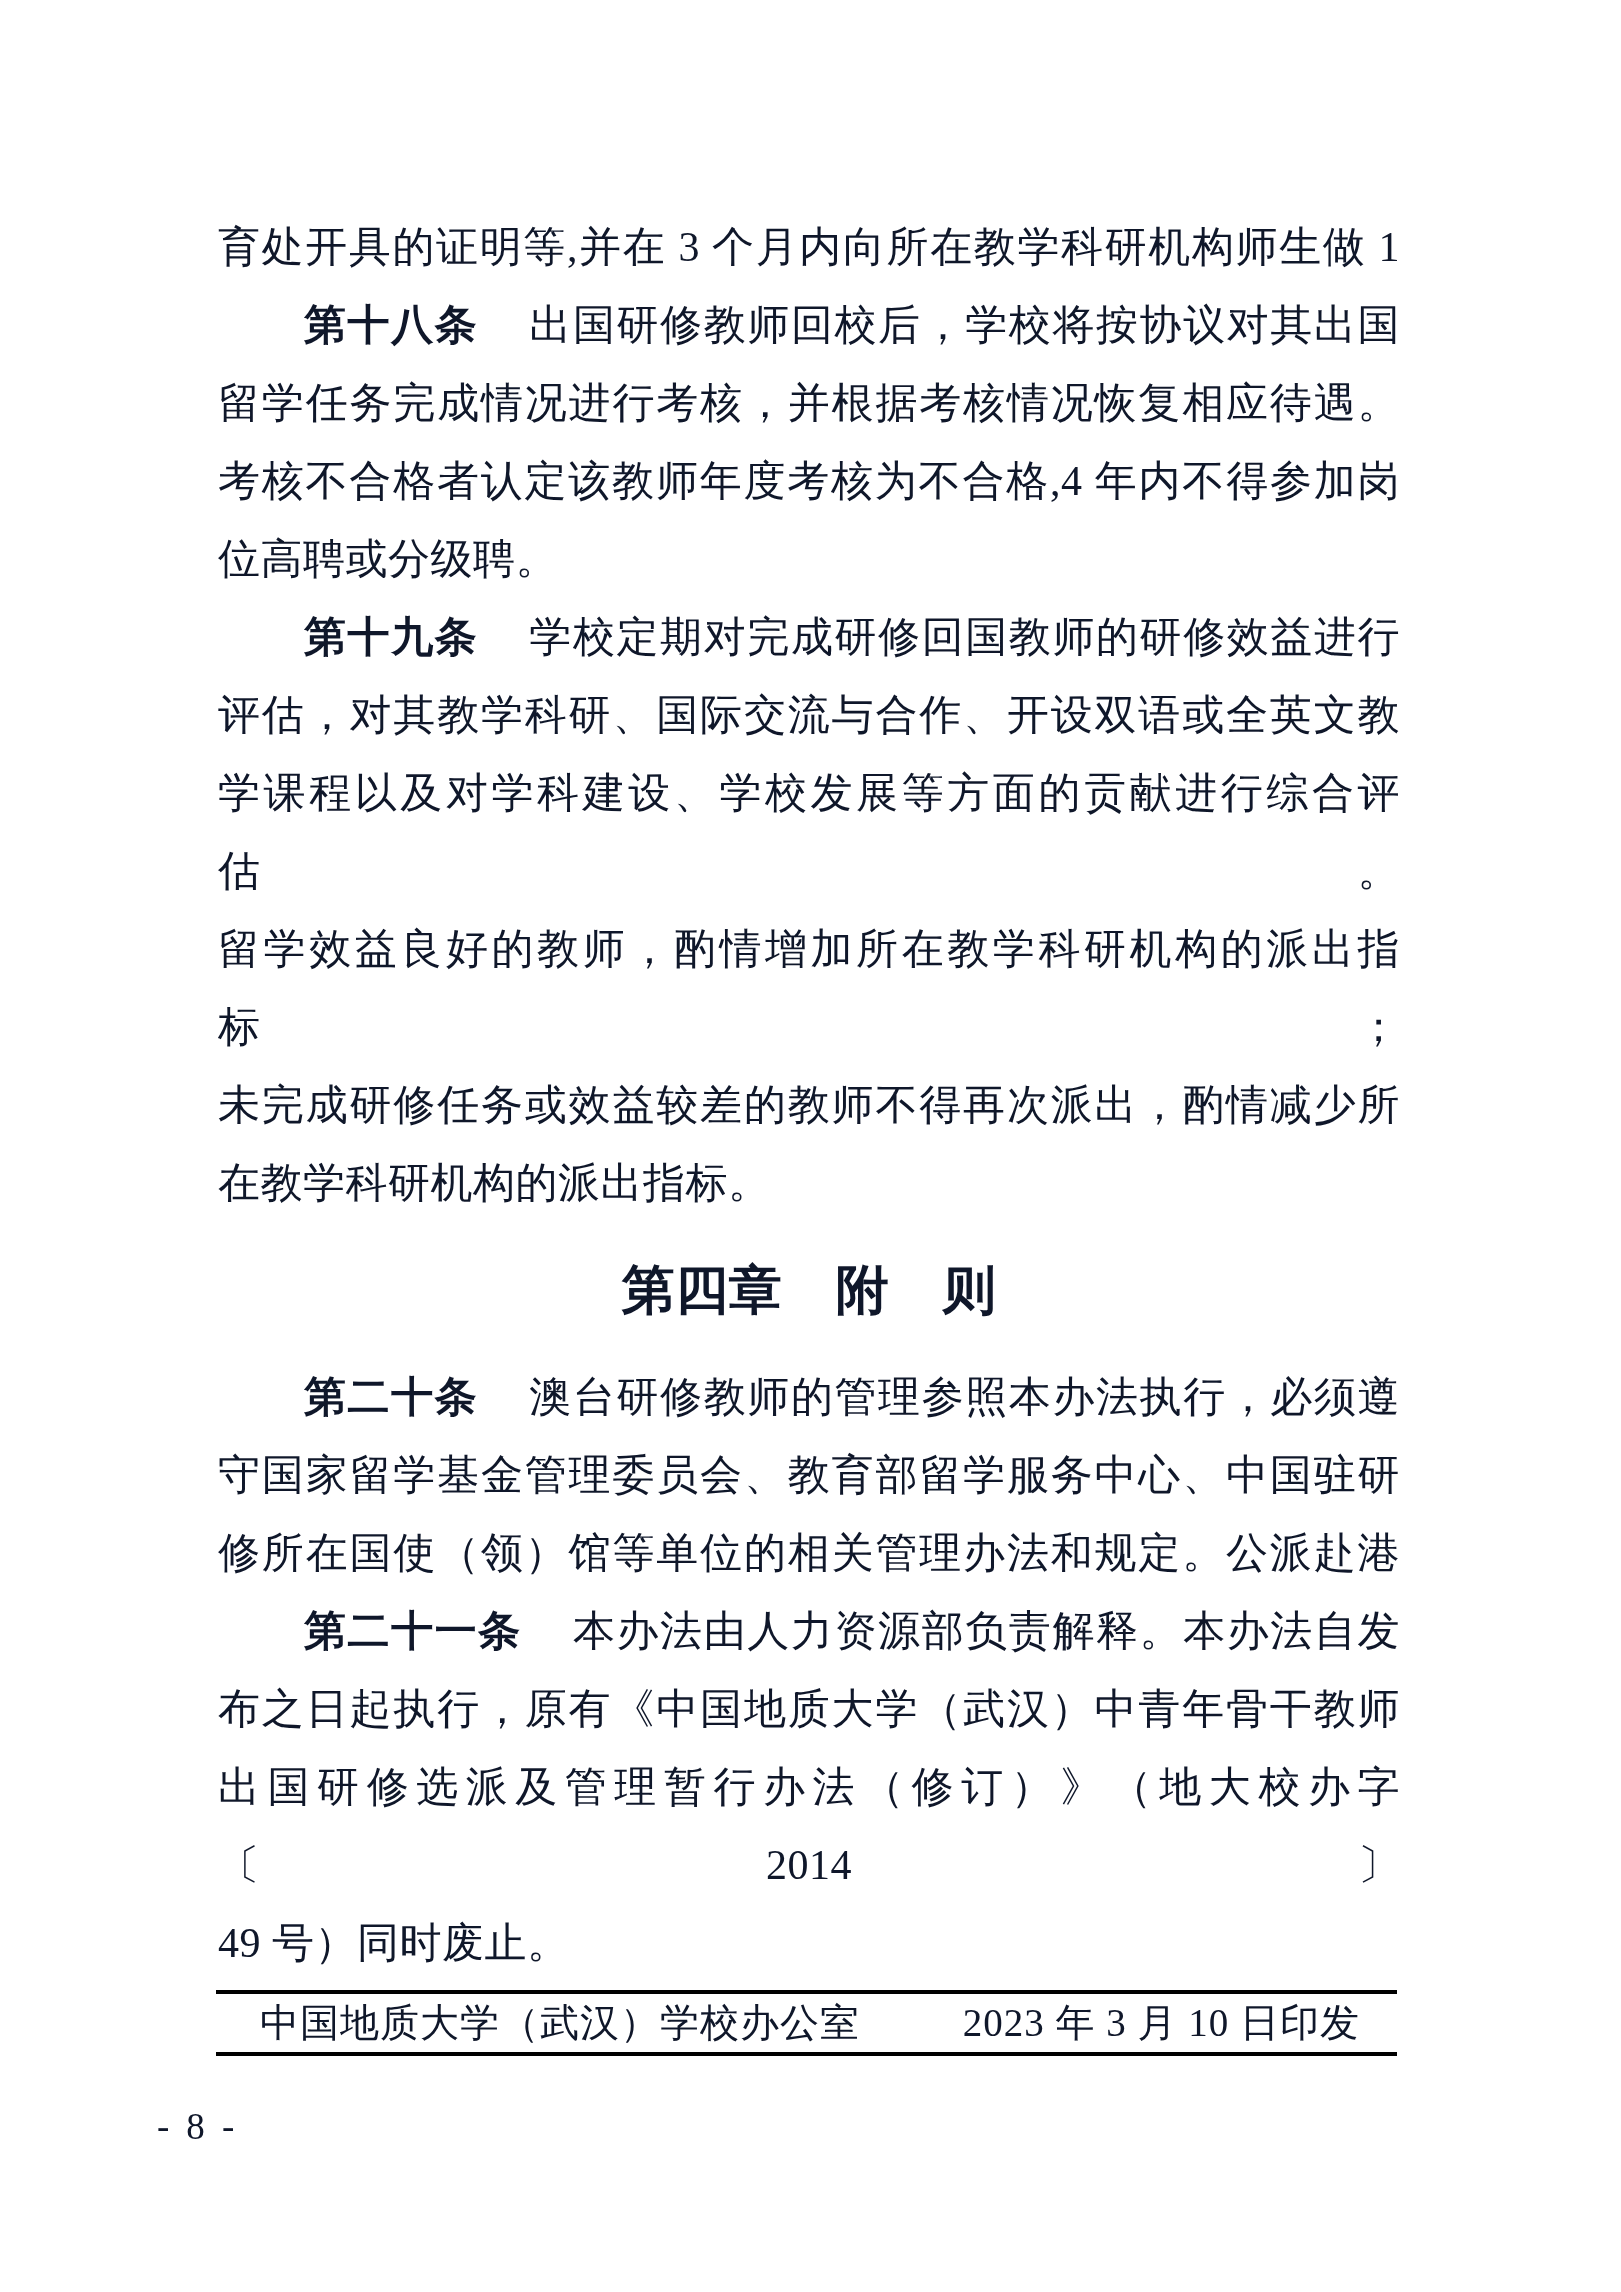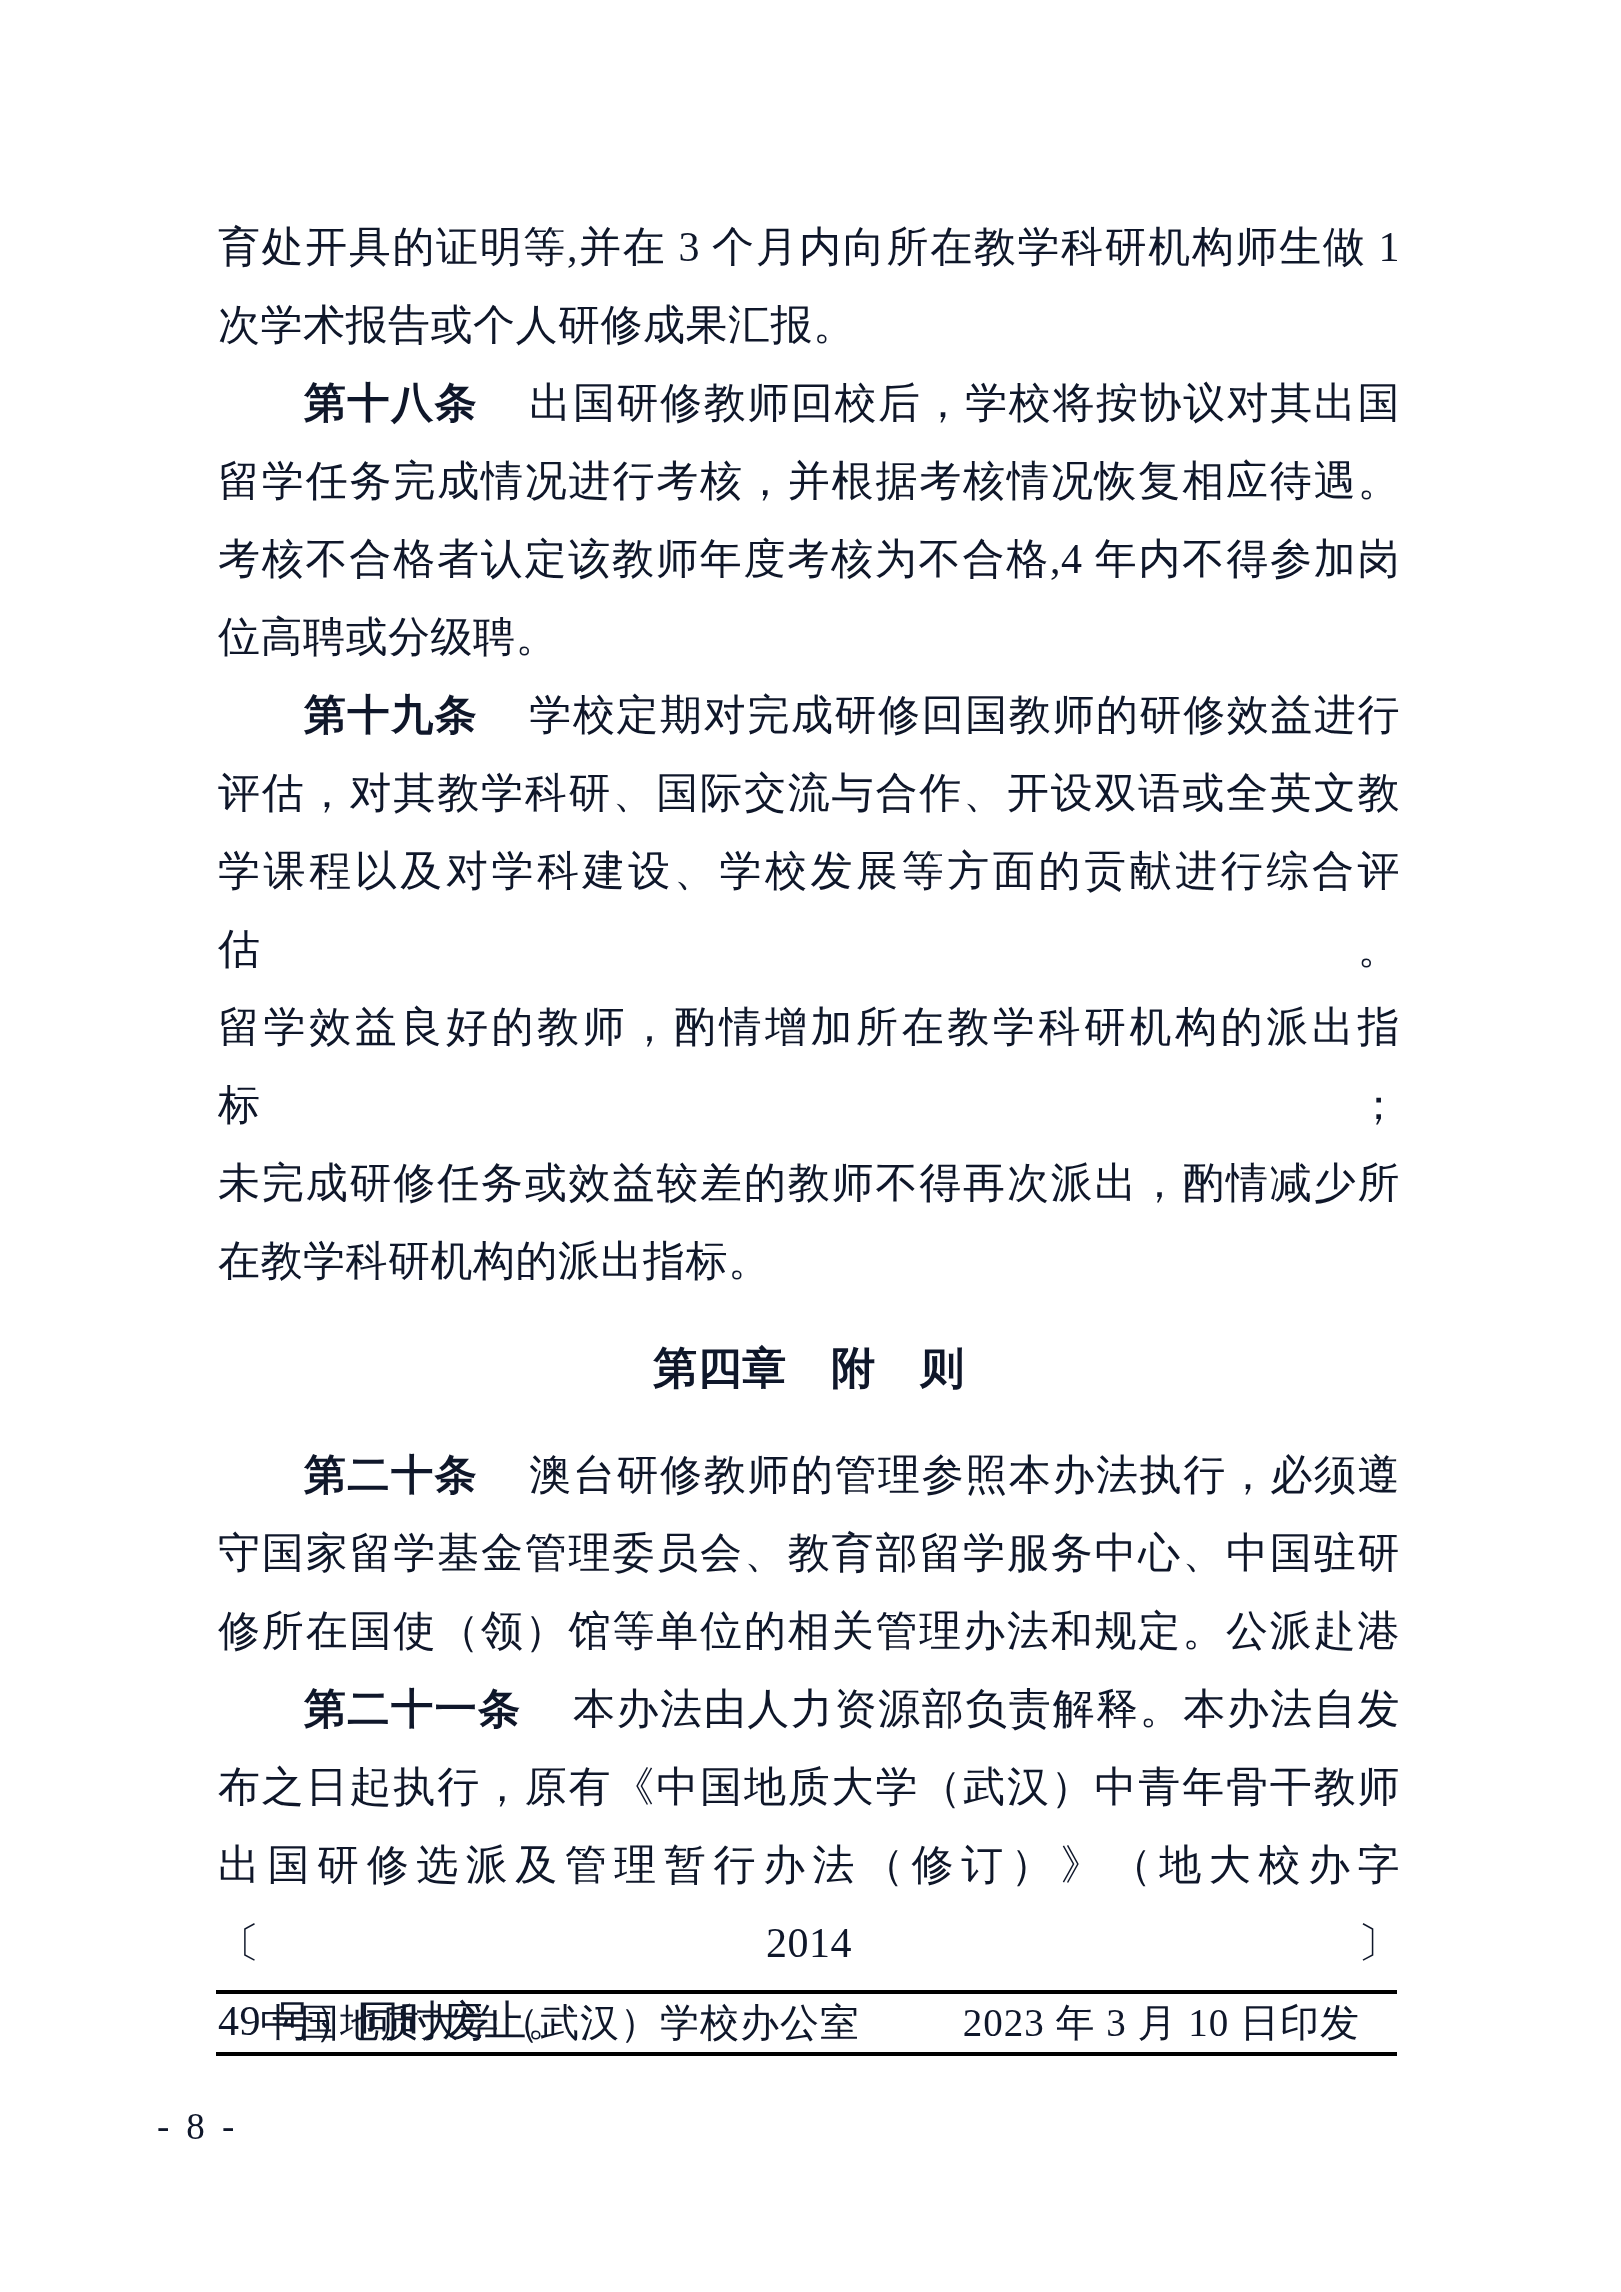--- a/index.html
+++ b/index.html
@@ -72,7 +72,6 @@
 
   <main class="content" id="doc-body">
       <div class="line fill">育处开具的证明等,并在 3 个月内向所在教学科研机构师生做 1</div>
-      <div class="line">次学术报告或个人研修成果汇报。</div>
       <div class="line fill indent"><span class="lead">第十八条</span><span>出国研修教师回校后，学校将按协议对其出国</span></div>
       <div class="line fill">留学任务完成情况进行考核，并根据考核情况恢复相应待遇。</div>
       <div class="line fill">考核不合格者认定该教师年度考核为不合格,4 年内不得参加岗</div>

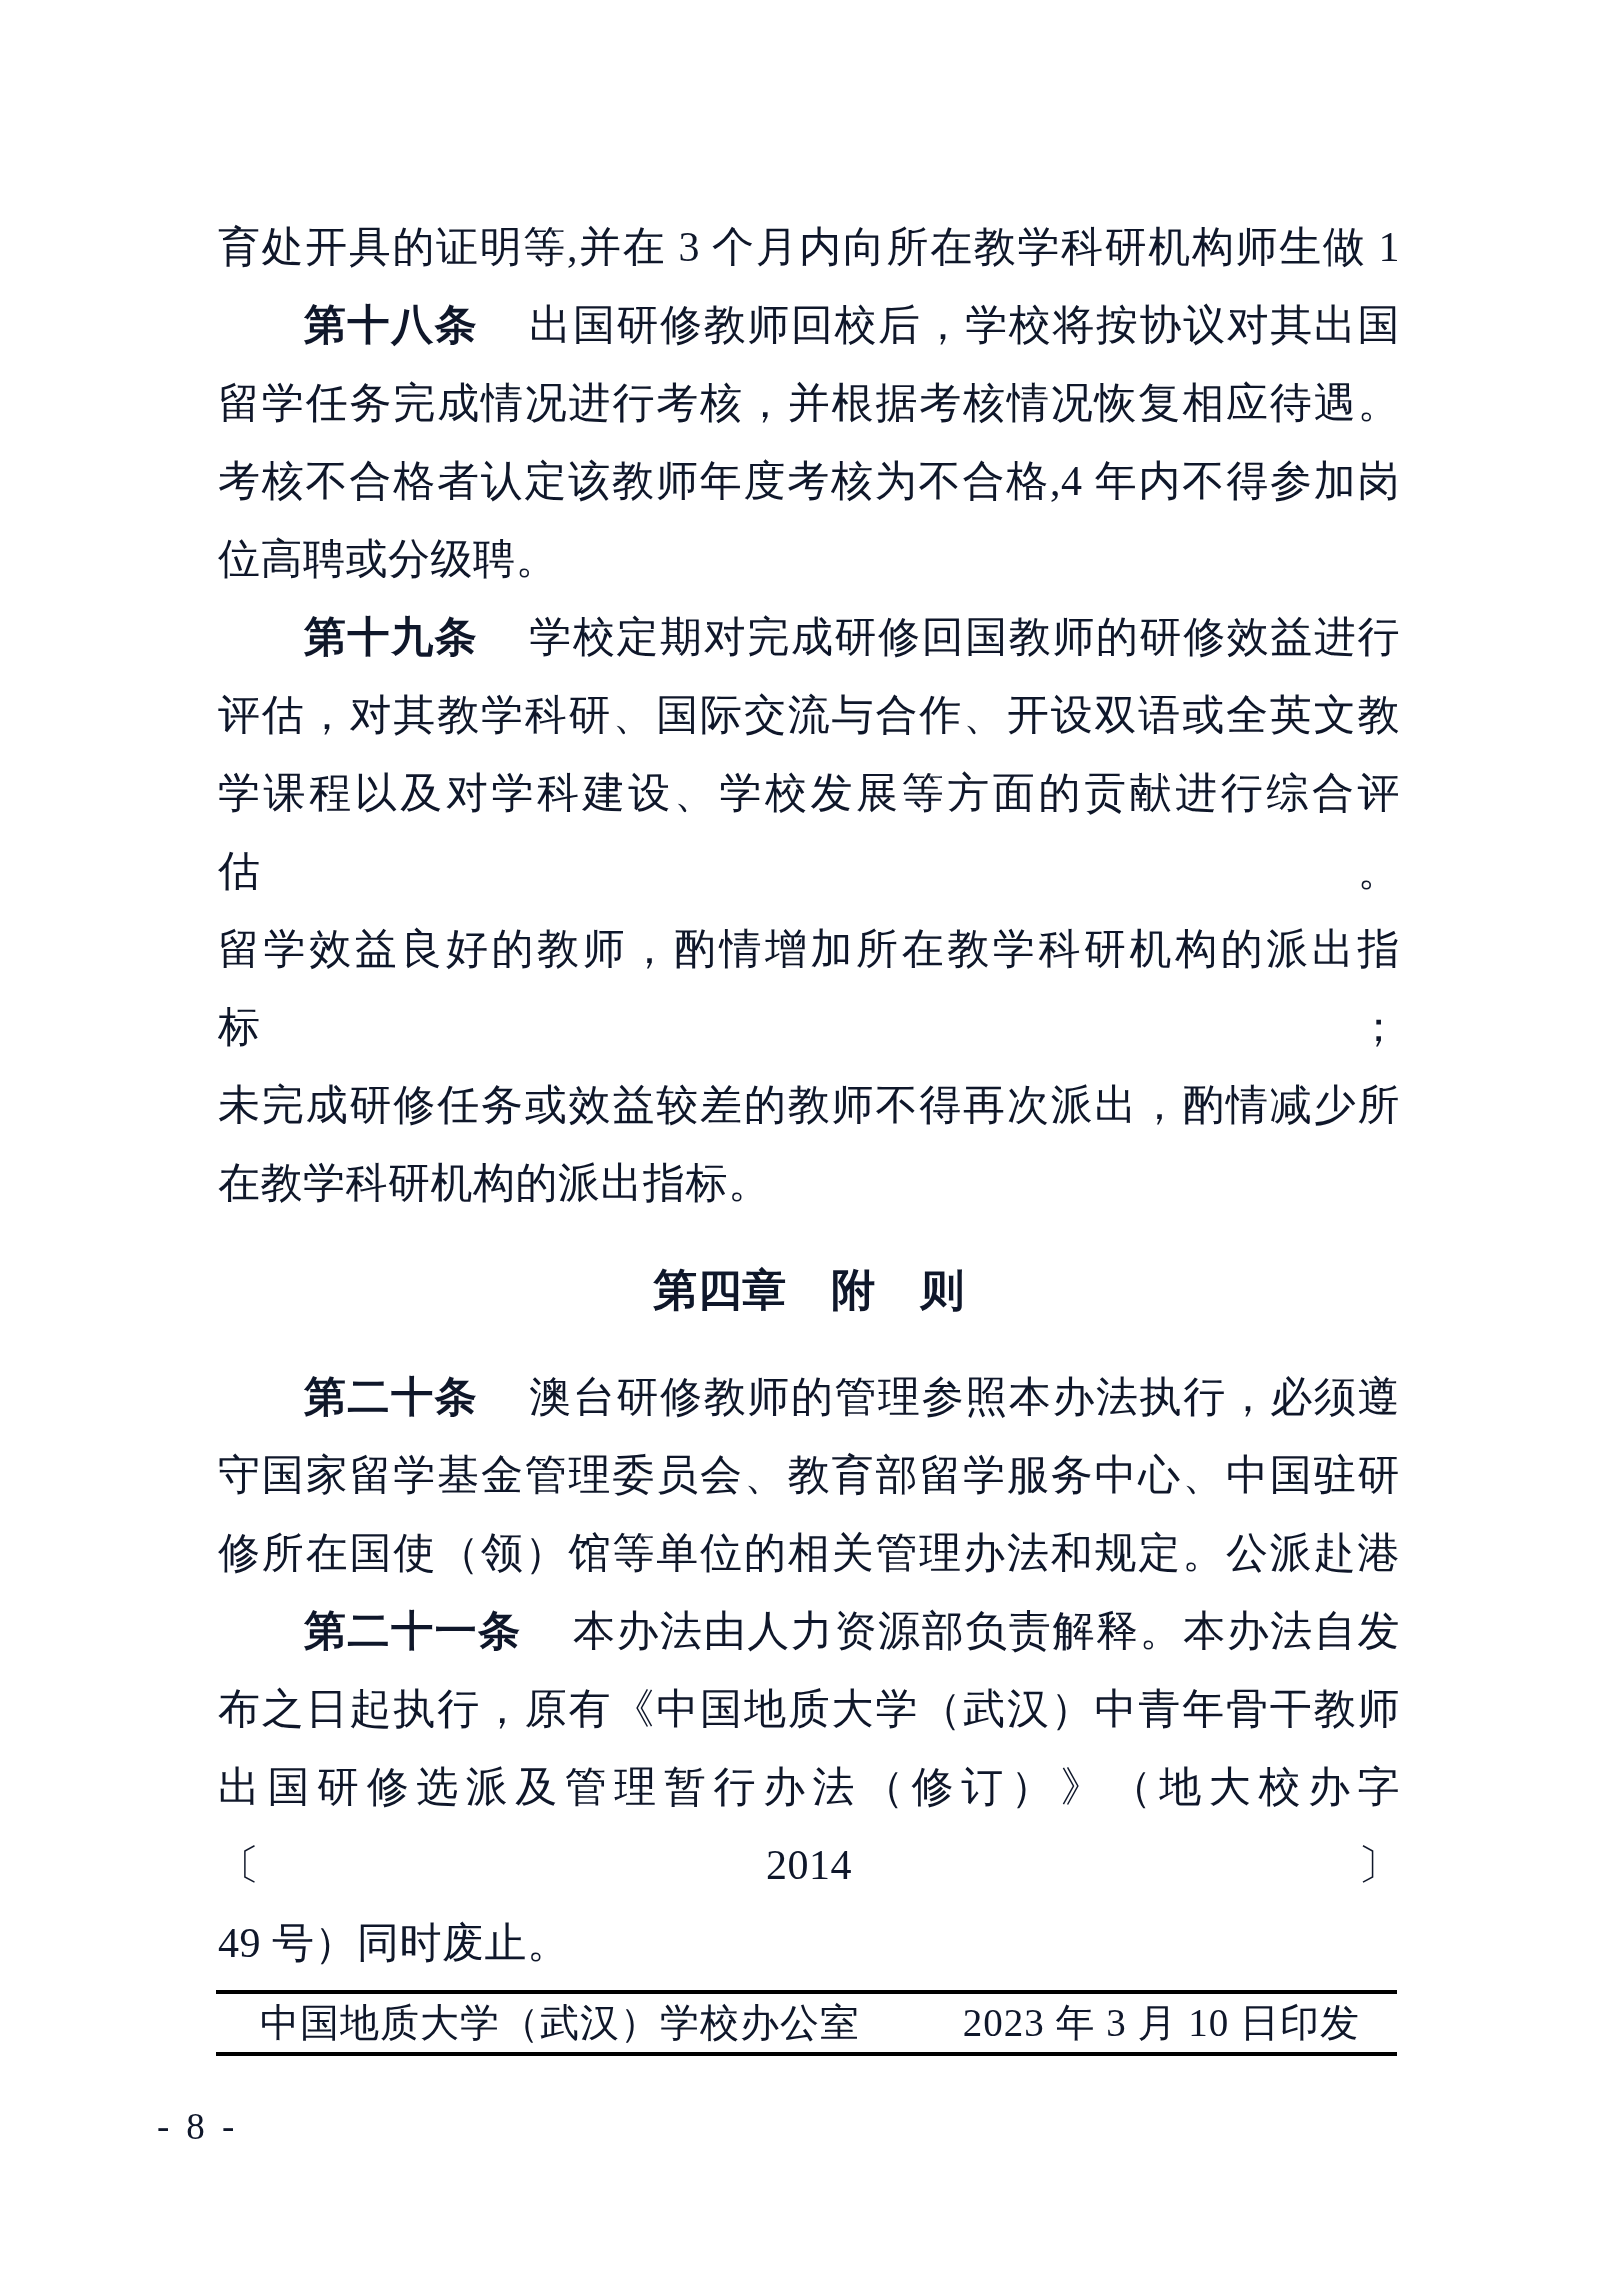--- a/index.html
+++ b/index.html
@@ -33,7 +33,7 @@
     text-align: right;
     text-align-last: center;
     font-weight: bold;
-    font-size: 44px;
+    font-size: 53px;
     font-family: "Liberation Sans", sans-serif;
     margin-top: 29px;
     margin-bottom: 29px;

